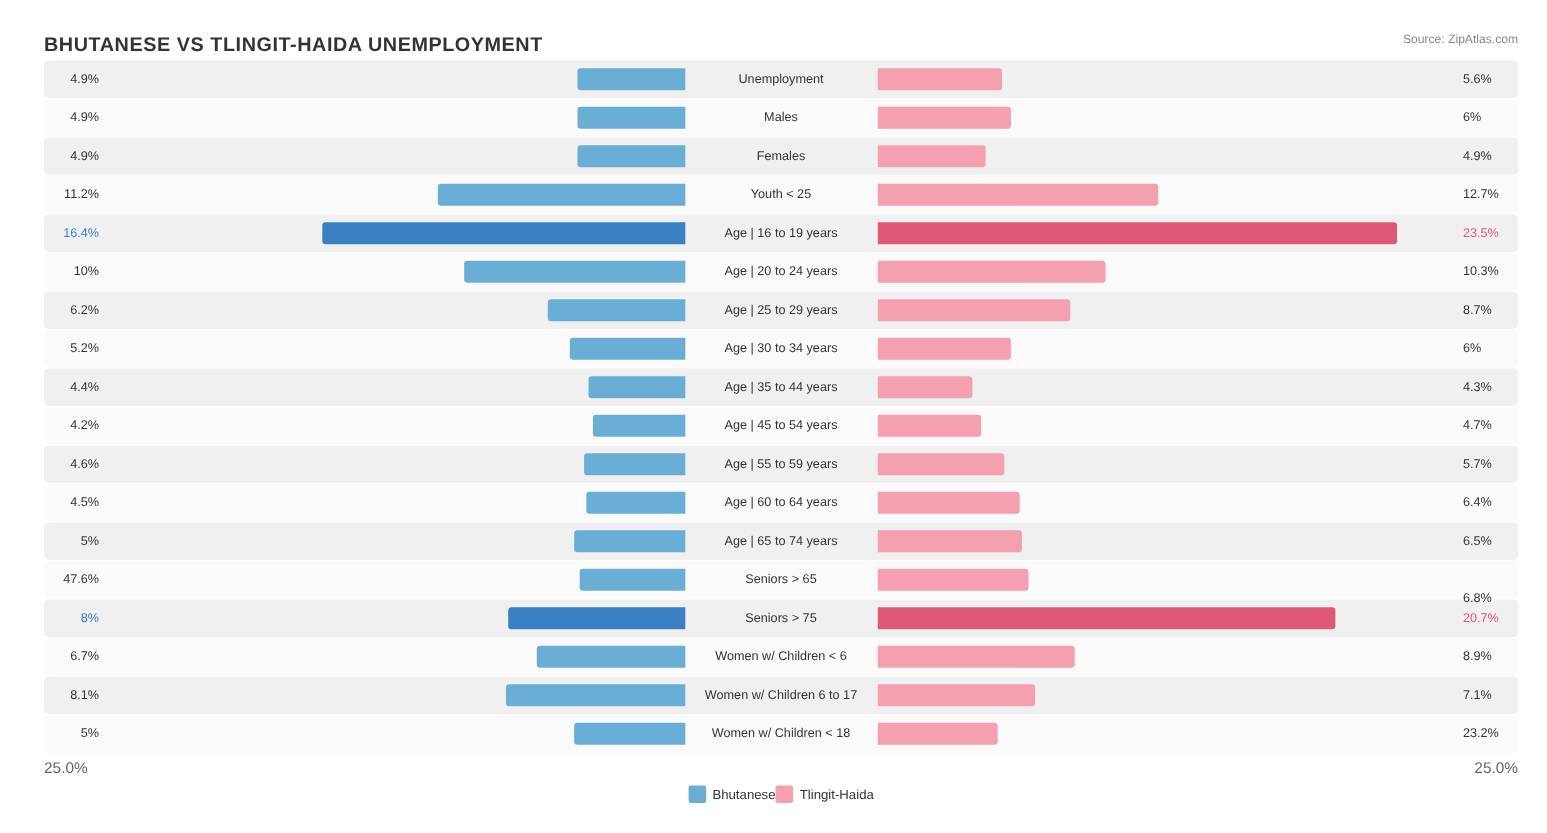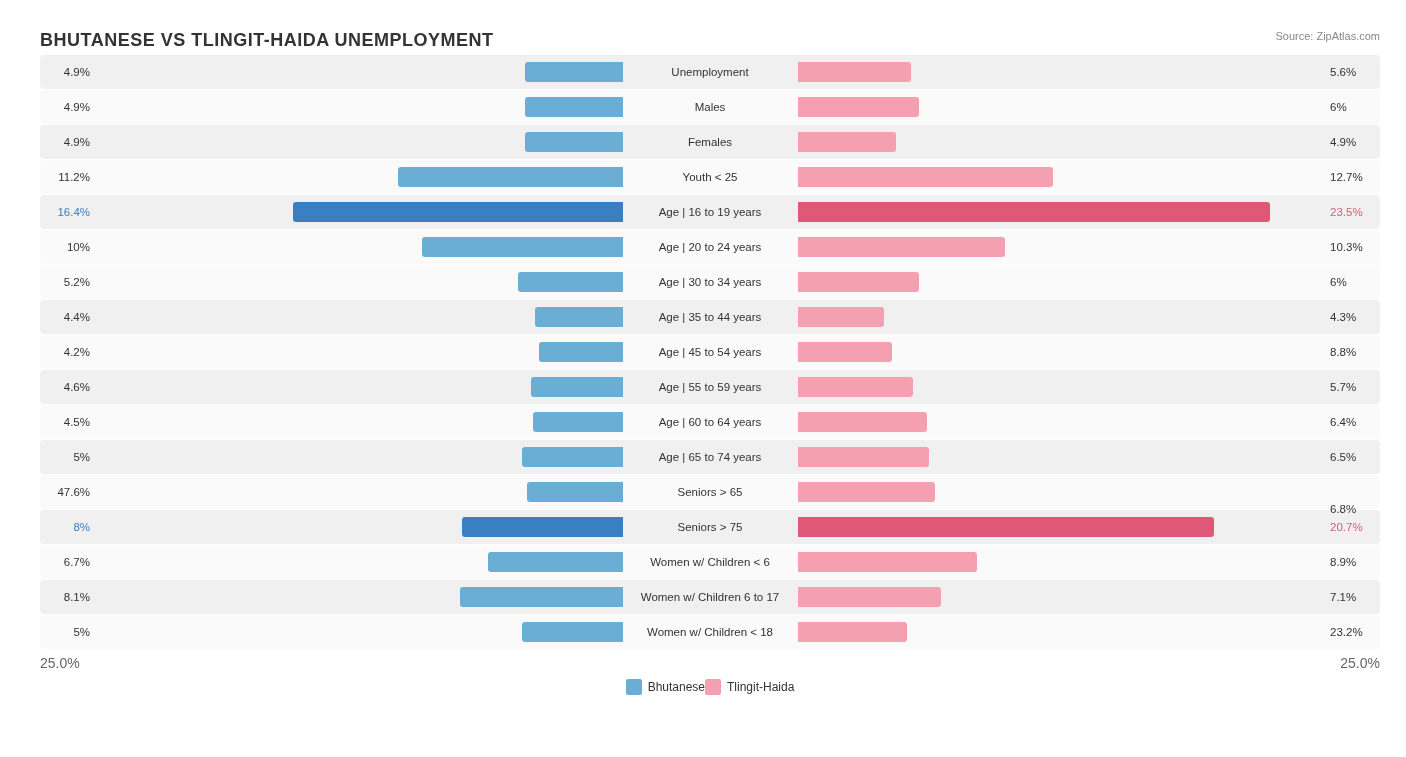--- a/index.html
+++ b/index.html
@@ -192,6 +192,17 @@
     </div>
     <div class="right-val" style="color:#333;">10.3%</div>
   </div>
+      <div class="data-row even">
+    <div class="left-val" style="color:#333;">6.2%</div>
+    <div class="left-bar-wrap">
+      <div style="width:125px; height:20px; background:#6aaed6; border-radius:3px 0 0 3px;"></div>
+    </div>
+    <div class="lbl">Age | 25 to 29 years</div>
+    <div class="right-bar-wrap">
+      <div style="width:175px; height:20px; background:#f4a0b0; border-radius:0 3px 3px 0;"></div>
+    </div>
+    <div class="right-val" style="color:#333;">8.7%</div>
+  </div>
       <div class="data-row odd">
     <div class="left-val" style="color:#333;">5.2%</div>
     <div class="left-bar-wrap">

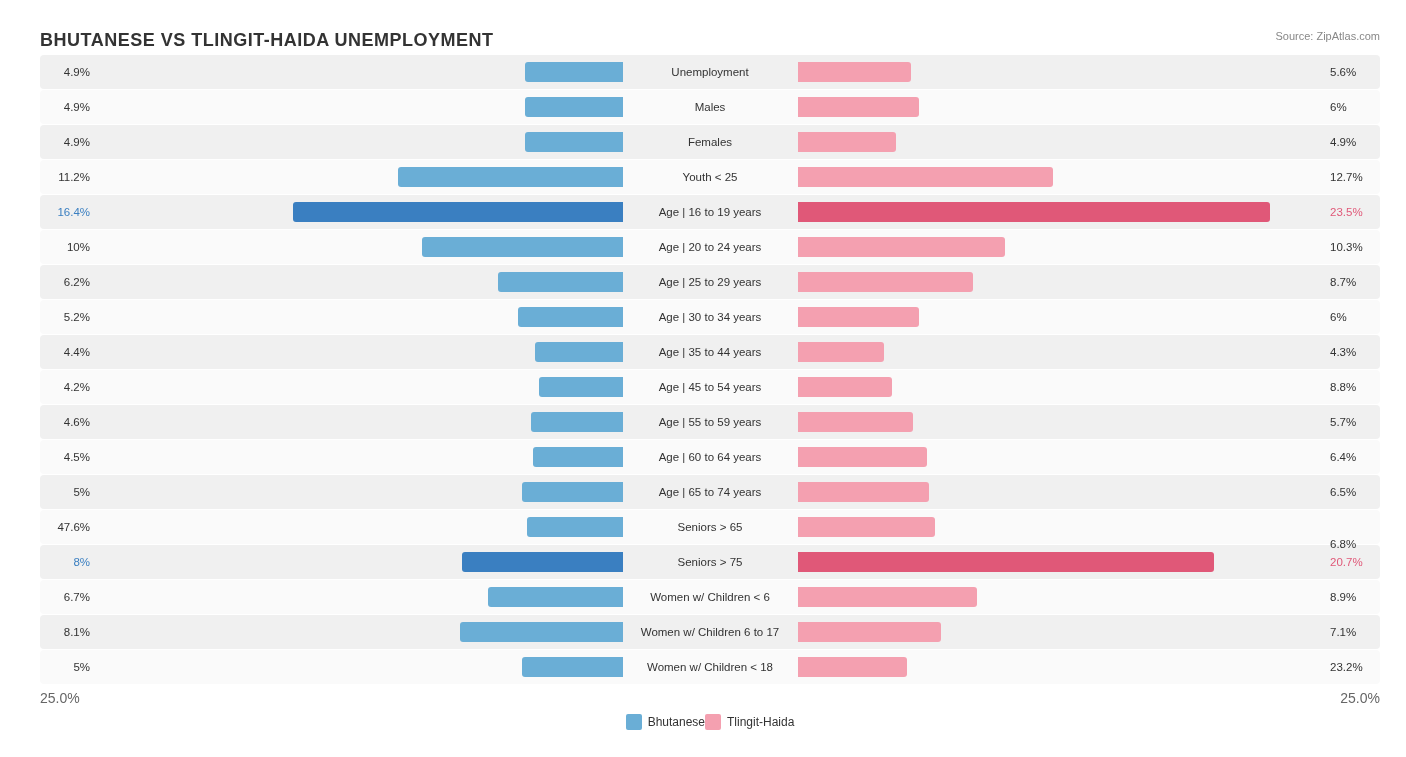--- a/index.html
+++ b/index.html
@@ -234,7 +234,7 @@
     <div class="right-bar-wrap">
       <div style="width:94px; height:20px; background:#f4a0b0; border-radius:0 3px 3px 0;"></div>
     </div>
-    <div class="right-val" style="color:#333;">8.8%</div>
+    <div class="right-val" style="color:#333;">4.7%</div>
   </div>
       <div class="data-row even">
     <div class="left-val" style="color:#333;">4.6%</div>

